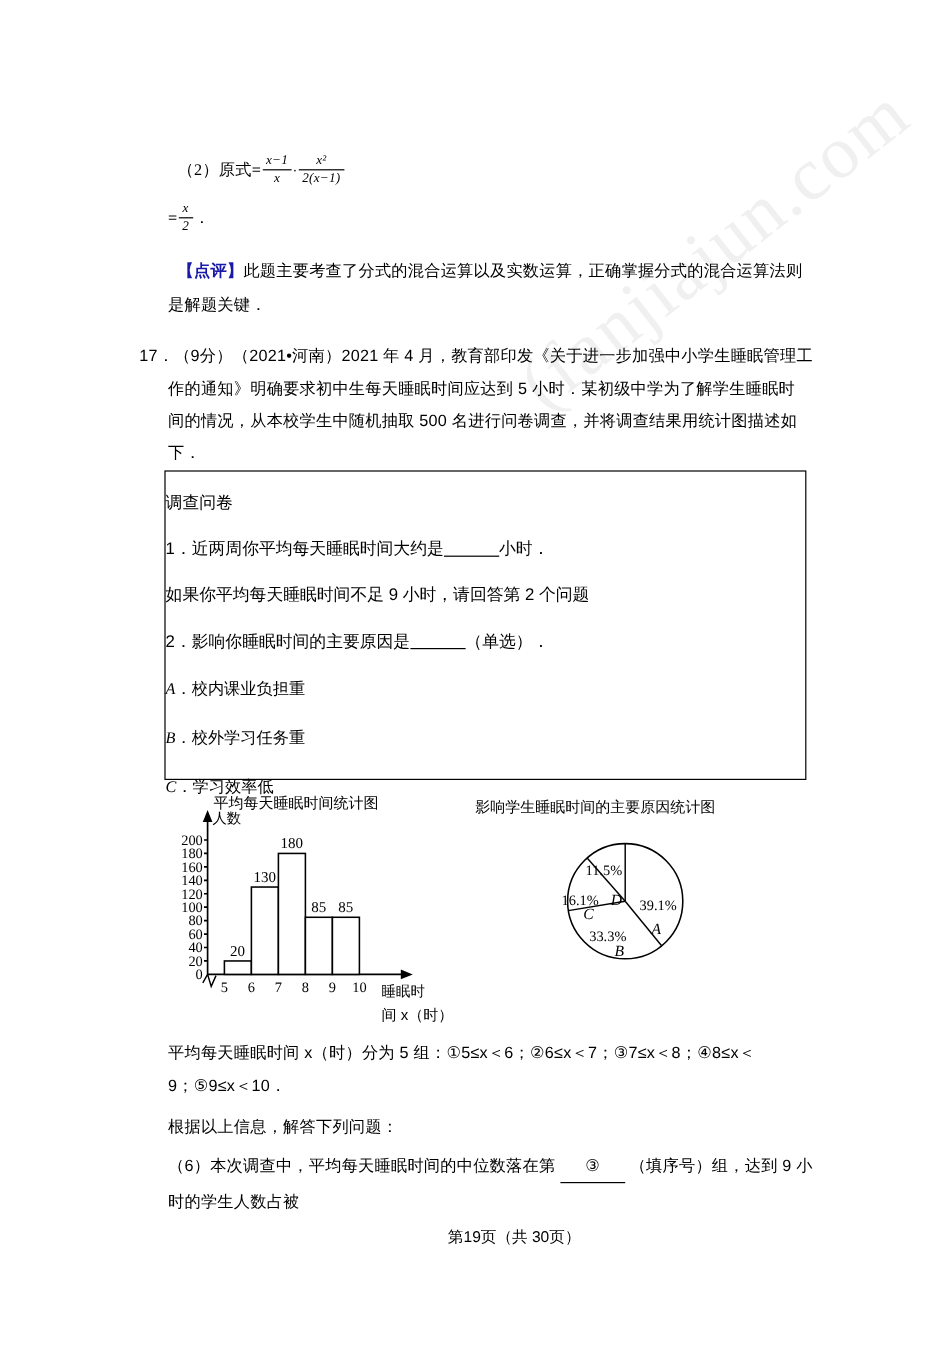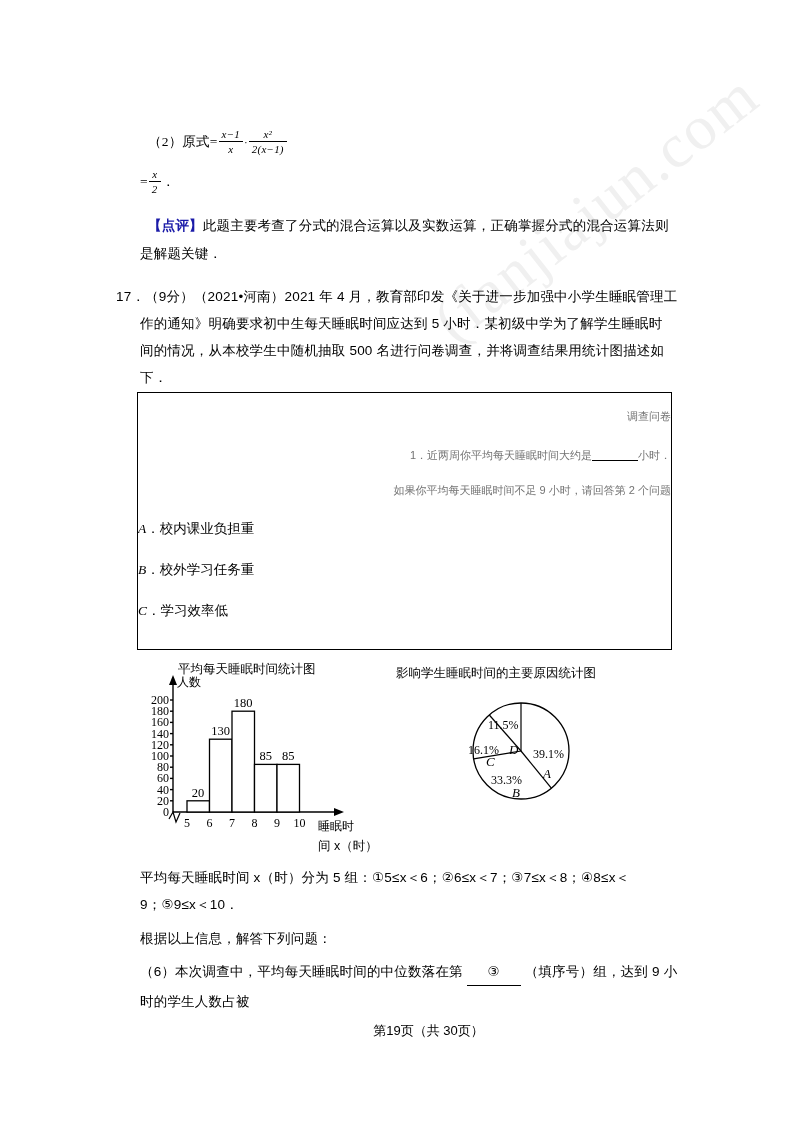--- a/index.html
+++ b/index.html
@@ -88,10 +88,10 @@
     box-sizing: border-box;
   }
   .qbox .q-line {
-    text-align: right;
-    font-size: 11px;
+    text-align: left;
+    font-size: 14px;
     line-height: 1;
-    color: #737373;
+    color: #000000;
   }
   .blank-u {
     display: inline-block;

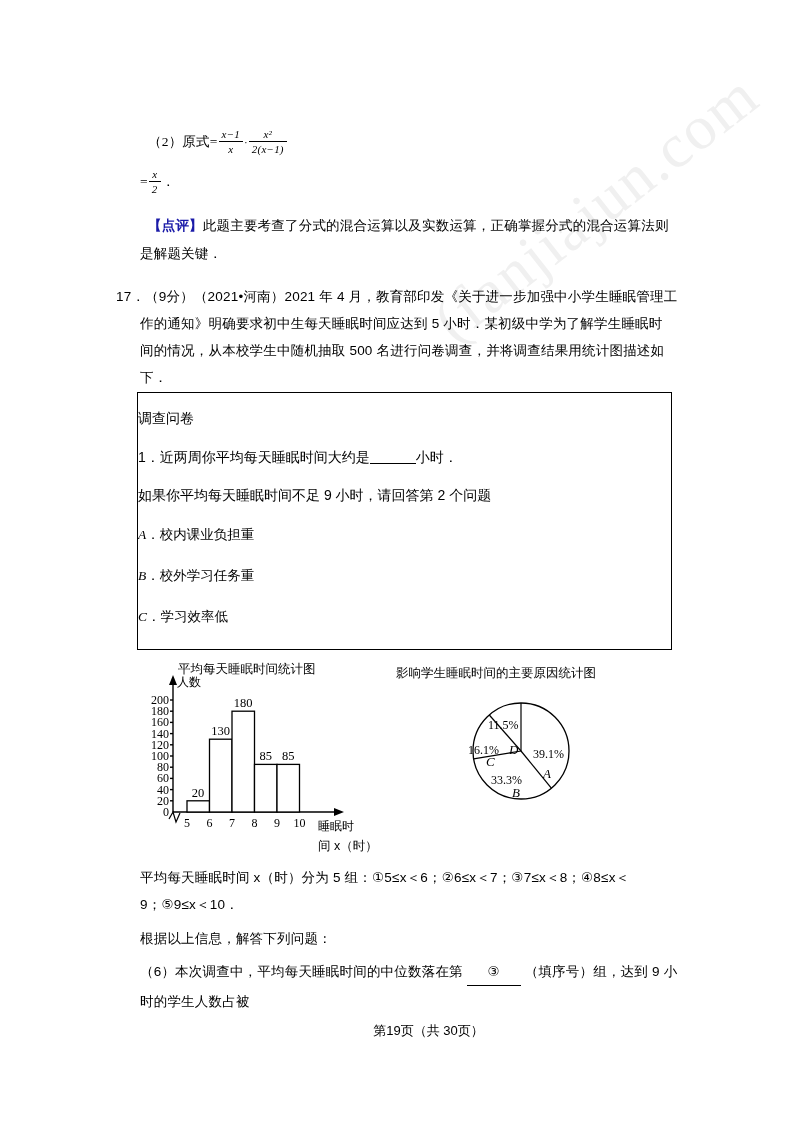--- a/index.html
+++ b/index.html
@@ -186,6 +186,9 @@
 
       <div class="q-line cn" style="margin-top:24px;">如果你平均每天睡眠时间不足 9 小时，请回答第 2 个问题</div>
 
+      <div class="q-line cn" style="margin-top:24px;">
+        <span>2．影响你睡眠时间的主要原因是</span><span class="blank-u"></span><span>（单选）．</span>
+      </div>
 
       <div class="opt" style="margin-top:24px;">
         <span class="lbl">A</span><span class="cn">．校内课业负担重</span>

